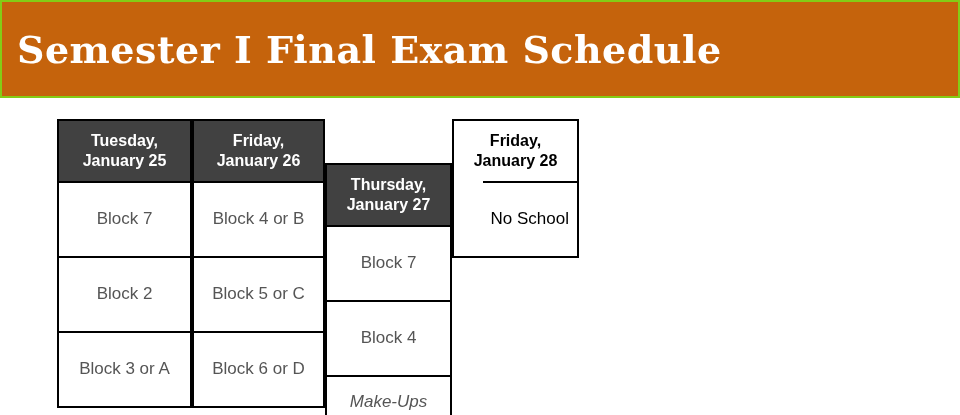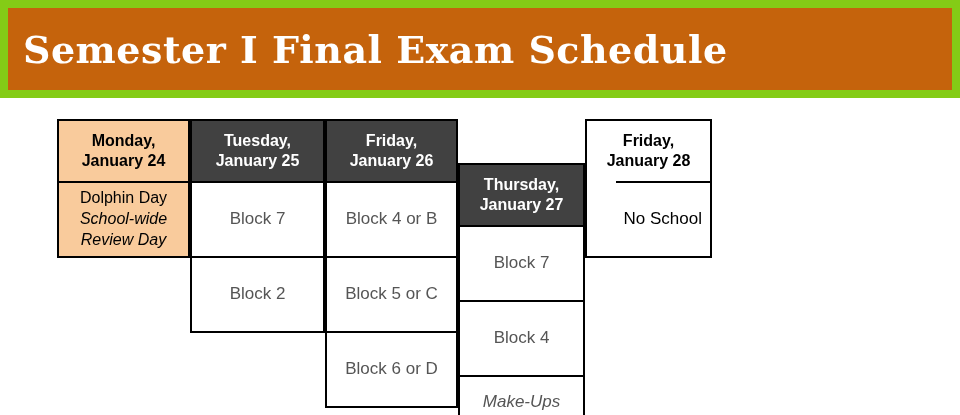--- a/index.html
+++ b/index.html
@@ -16,7 +16,7 @@
     box-sizing: border-box;
     width: 960px; height: 98px;
     background: #C5630C;
-    border: 8px solid #84cc16;
+    border: 2px solid #84cc16;
     display: flex; align-items: center;
     padding-left: 15px;
   }

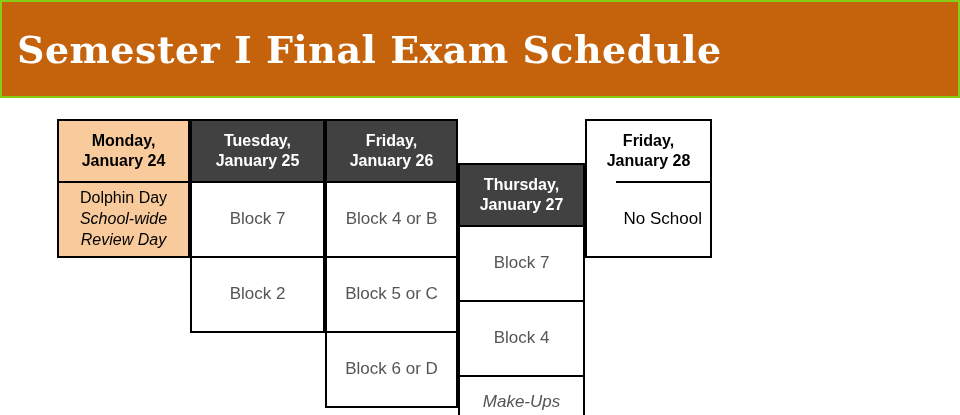--- a/index.html
+++ b/index.html
@@ -88,14 +88,6 @@
 
 <div class="schedule">
 
-  <div class="col w-mon">
-    <div class="cell hdr peach">Monday, January 24</div>
-    <div class="cell bodycell peach">
-      <span class="event-line">Dolphin Day</span>
-      <span class="event-line italic">School-wide</span>
-      <span class="event-line italic">Review Day</span>
-    </div>
-  </div>
 
 
   <div class="col w-tue">

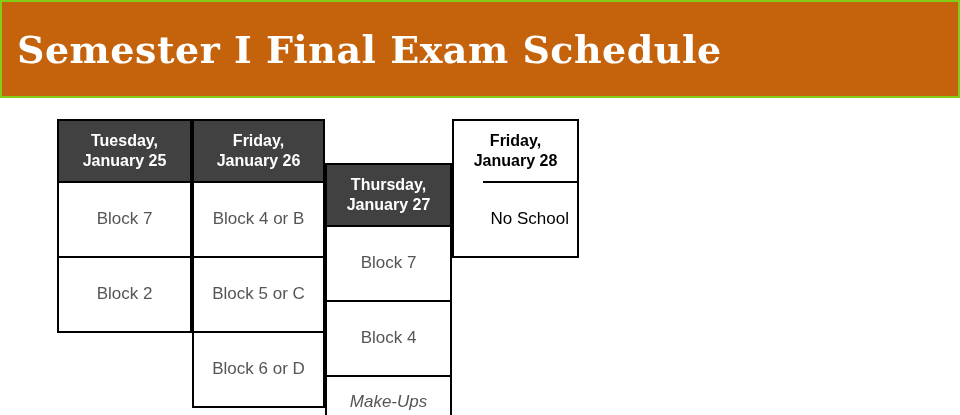--- a/index.html
+++ b/index.html
@@ -94,6 +94,7 @@
     <div class="cell hdr dark">Tuesday, January 25</div>
     <div class="cell bodycell">Block 7</div>
     <div class="cell bodycell">Block 2</div>
+    <div class="cell bodycell">Block 3 or A</div>
   </div>
 
   <div class="col w-wed">

